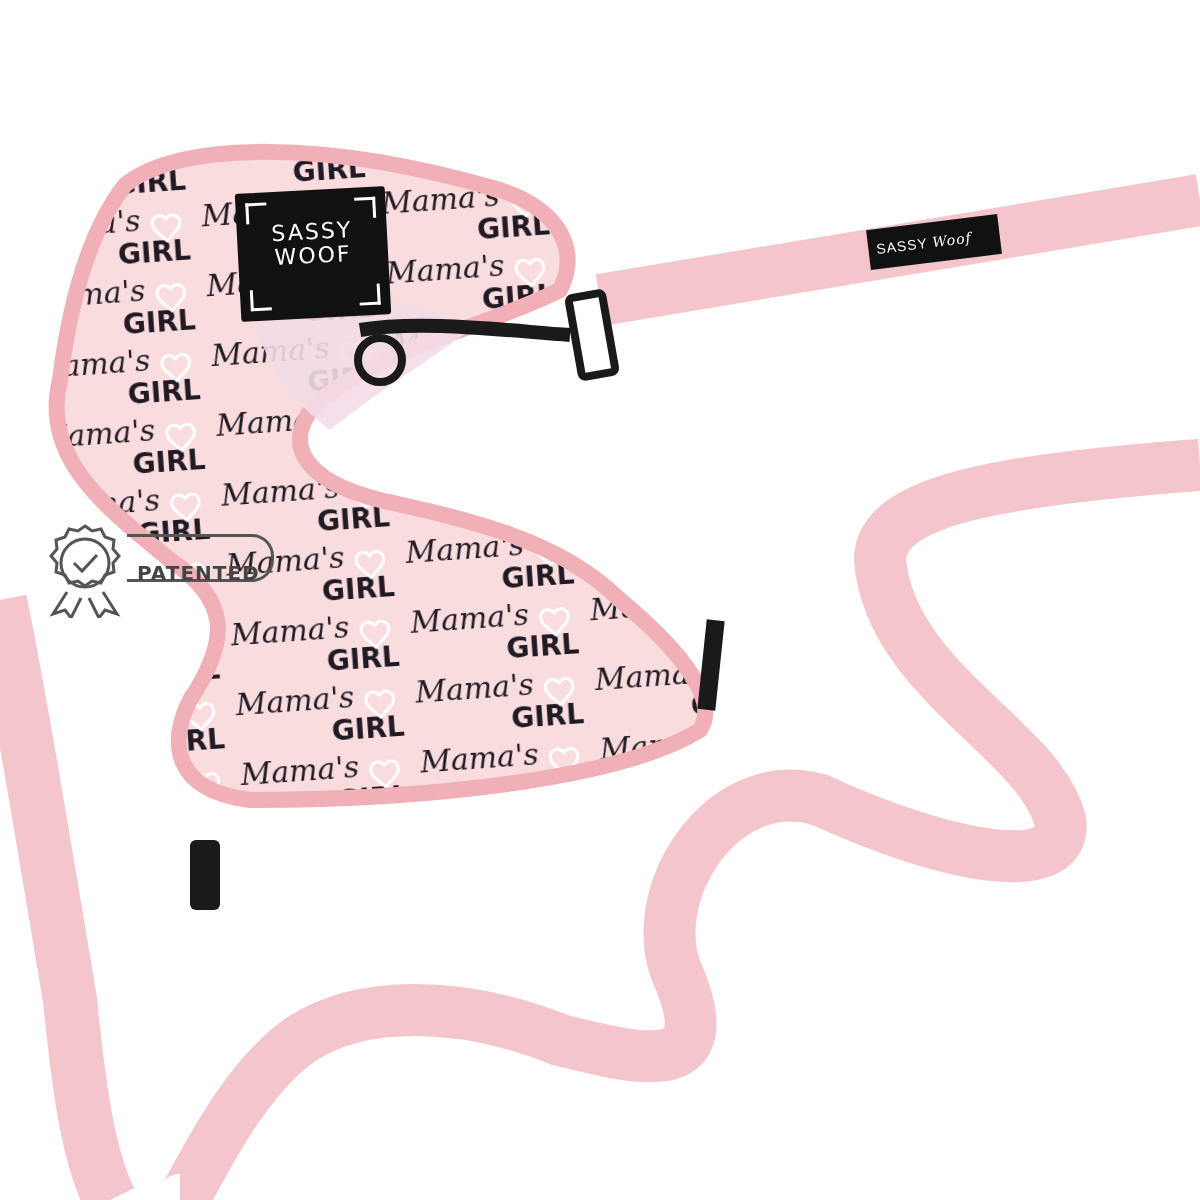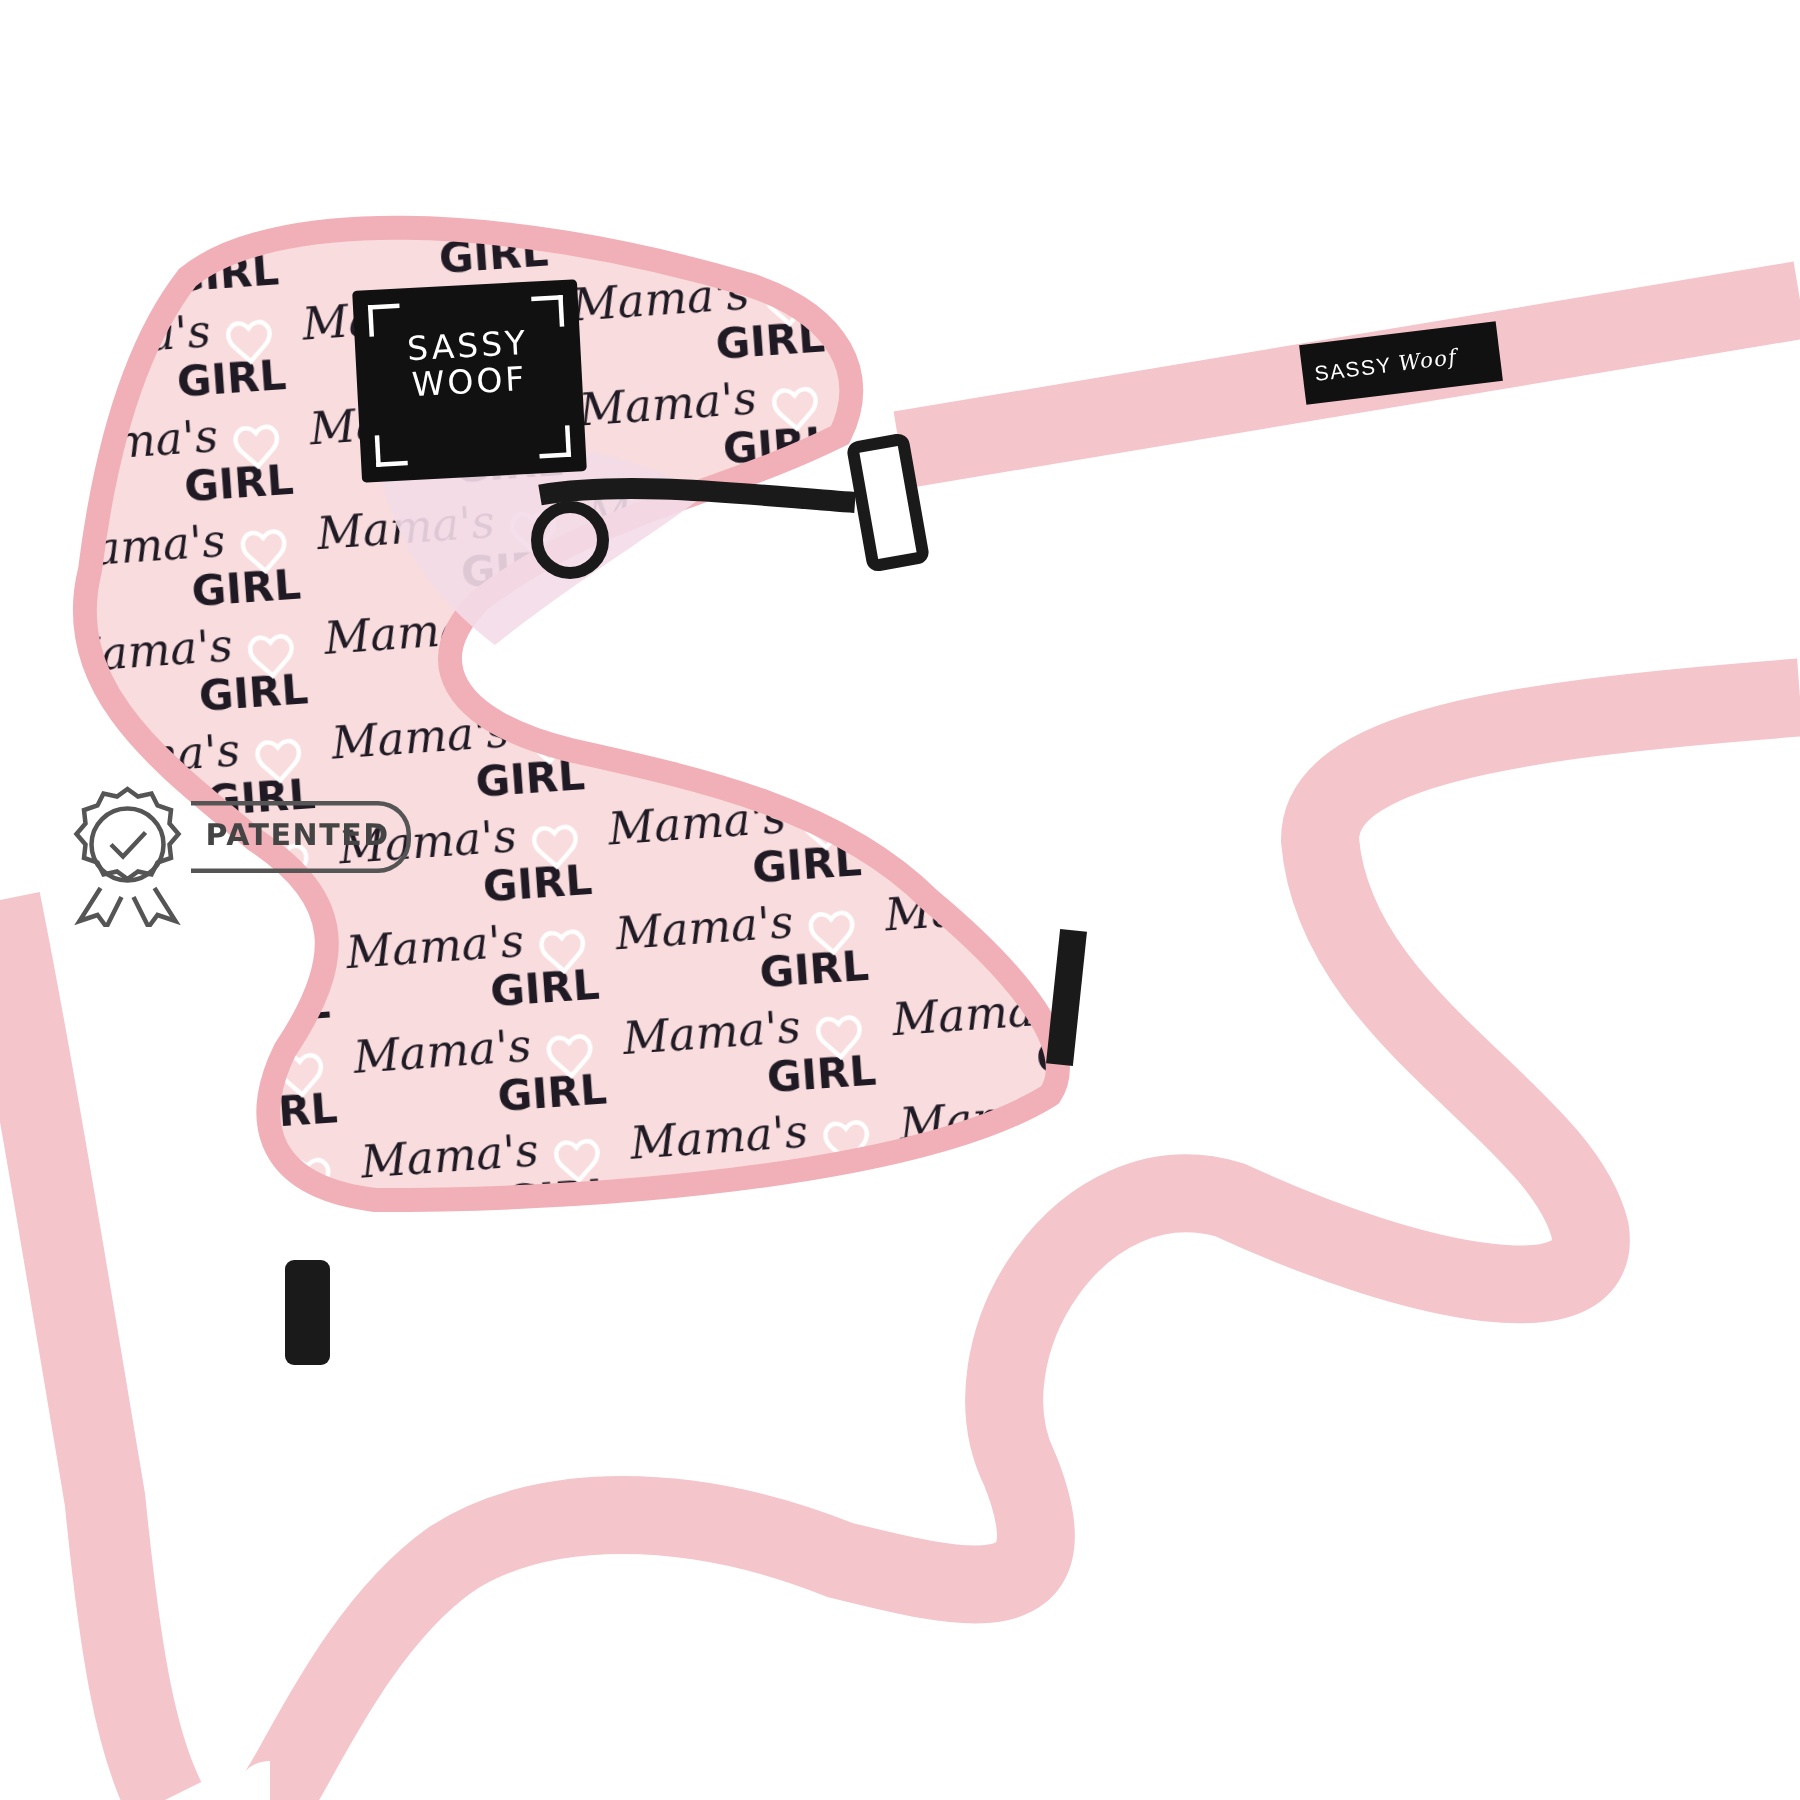--- a/index.html
+++ b/index.html
@@ -7,7 +7,7 @@
   .scene{position:absolute;left:0;top:0;width:1200px;height:1200px;}
   .patent{position:absolute;left:45px;top:518px;width:230px;height:100px;}
   .patent-pill{position:absolute;left:82px;top:16px;width:144px;height:42px;border:3px solid #555;border-left:none;border-radius:0 22px 22px 0;}
-  .patent-text{position:absolute;left:92px;top:26px;font-family:"DejaVu Sans",sans-serif;font-weight:bold;font-size:20px;letter-spacing:1px;color:#444;}
+  .patent-text{position:absolute;left:92px;top:43px;font-family:"DejaVu Sans",sans-serif;font-weight:bold;font-size:20px;letter-spacing:1px;color:#444;}
   .label-harness{position:absolute;left:238px;top:190px;width:150px;height:128px;background:#111;transform:rotate(-3deg);border-radius:3px;}
   .label-harness .txt{position:absolute;left:0;right:0;top:30px;text-align:center;color:#fff;font-family:"DejaVu Sans",sans-serif;font-size:22px;line-height:24px;letter-spacing:2px;}
   .corner{position:absolute;width:18px;height:18px;border-color:#fff;border-style:solid;border-width:0;}

